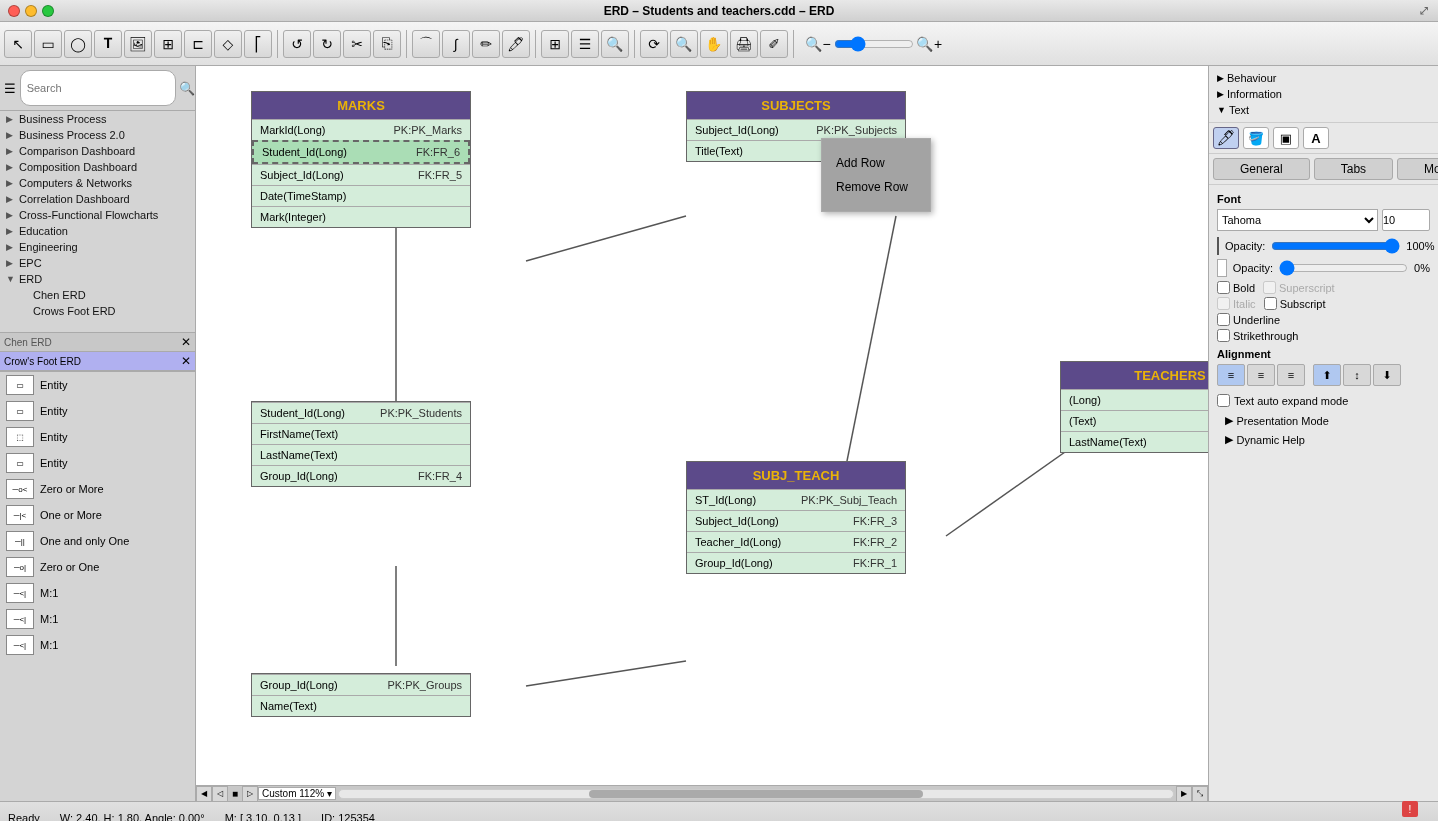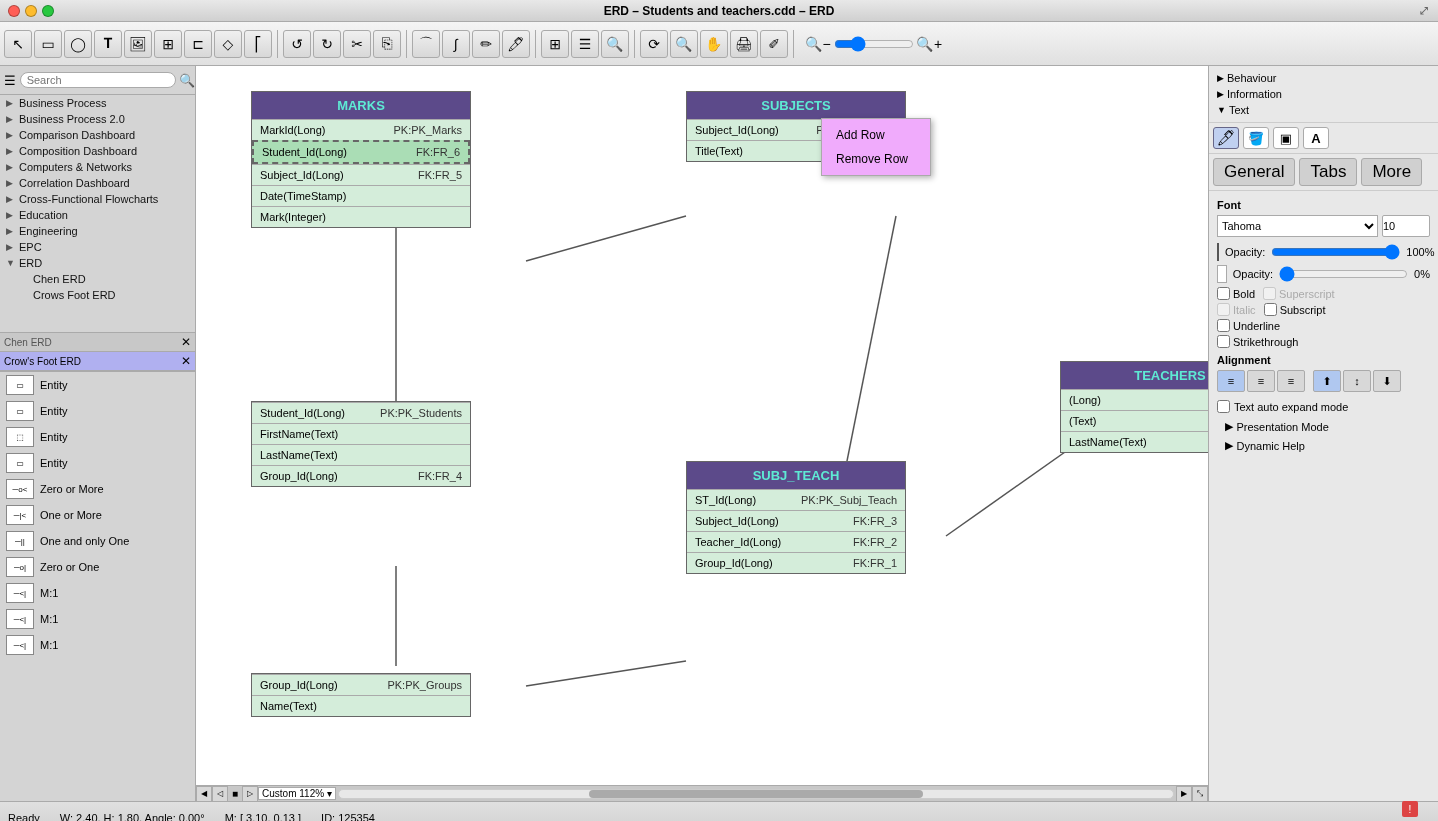--- a/index.html
+++ b/index.html
@@ -76,7 +76,7 @@
     }
     #sidebar-search input {
       flex: 1;
-      height: 16px;
+      height: 36px;
       border: 1px solid #aaa;
       border-radius: 10px;
       padding: 0 6px;

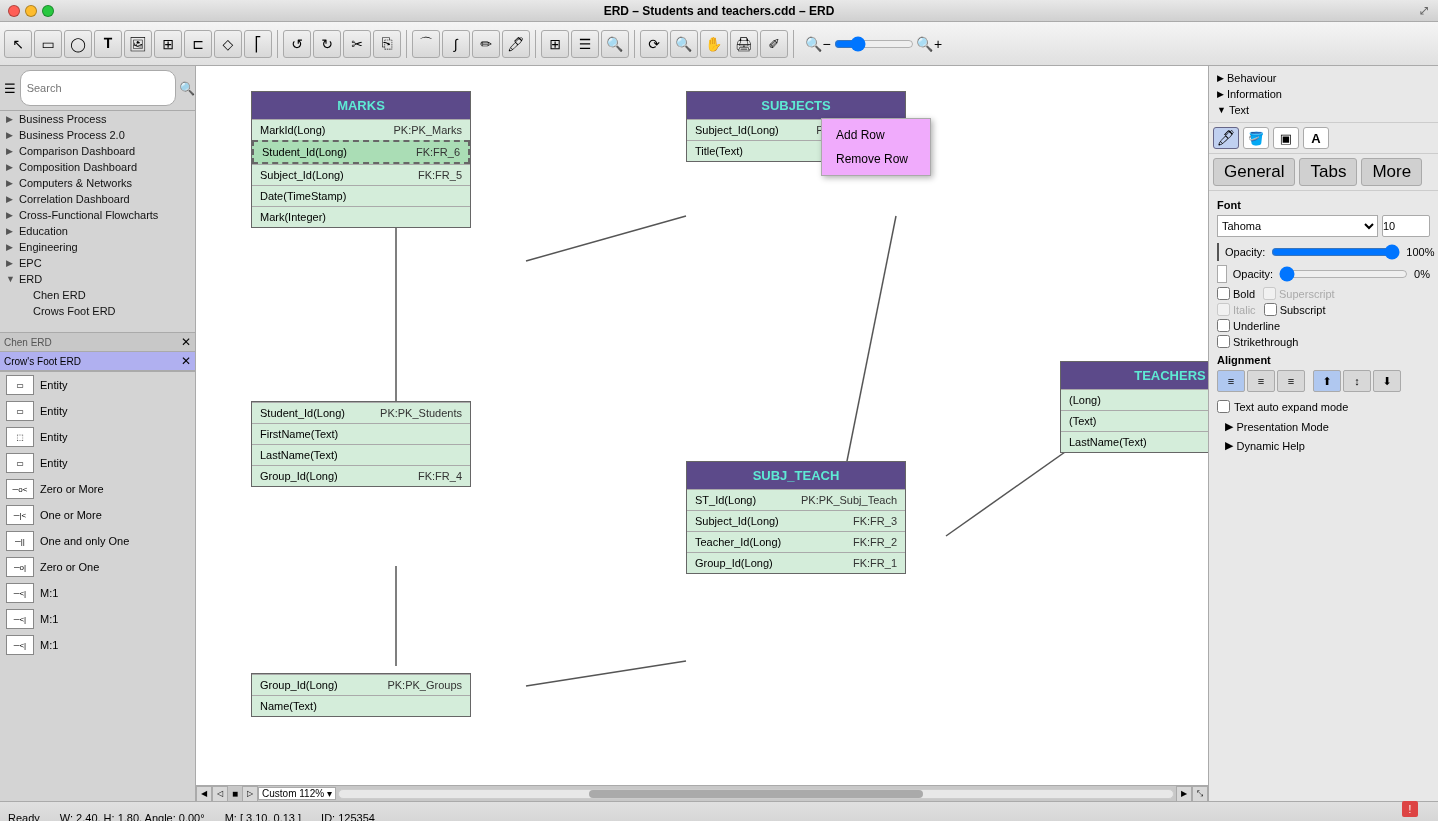--- a/index.html
+++ b/index.html
@@ -145,7 +145,7 @@
     }
     .erd-header {
       background: #5c4a8a;
-      color: #5eead4;
+      color: #eab308;
       font-weight: bold;
       font-size: 13px;
       text-align: center;

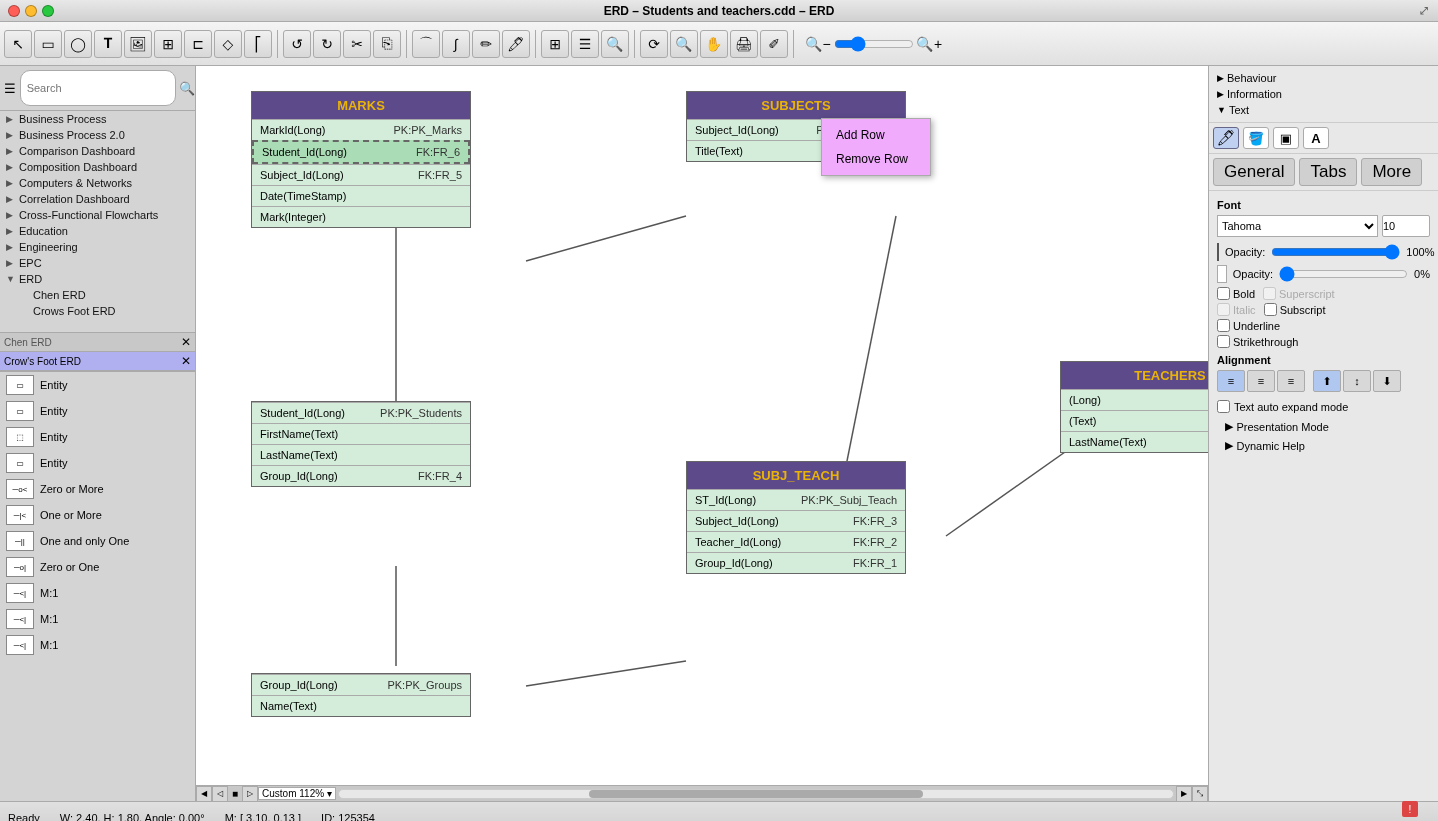--- a/index.html
+++ b/index.html
@@ -166,13 +166,13 @@
     
     #context-menu {
       position: absolute;
-      top: 52px;
+      top: 72px;
       left: 625px;
-      background: #f0abfc;
+      background: #a3a3a3;
       border: 1px solid #aaa;
       box-shadow: 2px 2px 6px rgba(0,0,0,0.3);
       z-index: 100;
-      padding: 4px 0;
+      padding: 12px 0;
       min-width: 110px;
     }
     .ctx-item {

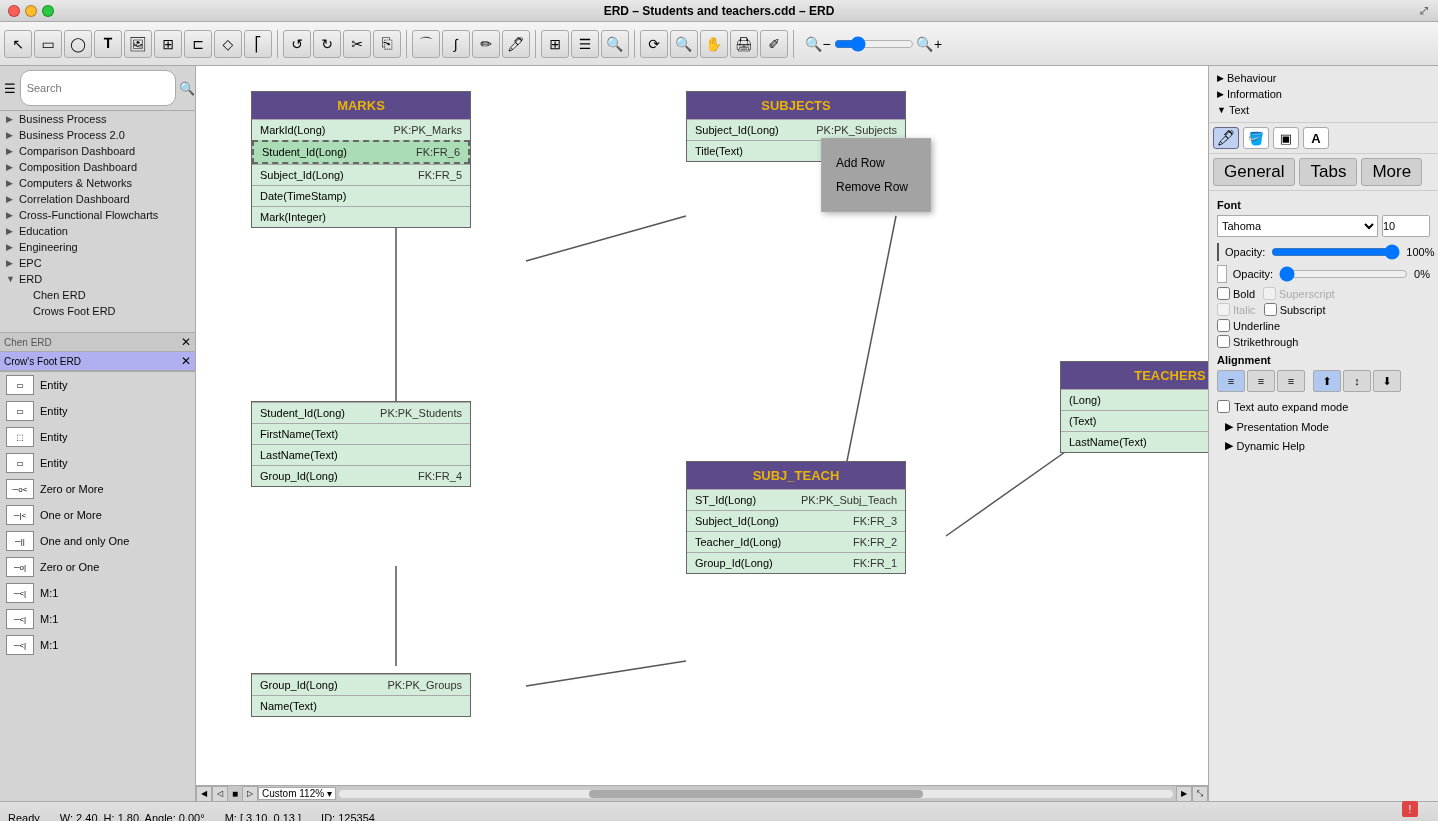--- a/index.html
+++ b/index.html
@@ -221,8 +221,8 @@
       border-bottom: 1px solid #ccc;
     }
     .rp-subtab {
-      padding: 3px 10px;
-      font-size: 17px;
+      padding: 3px 26px;
+      font-size: 12px;
       cursor: pointer;
       border: 1px solid #aaa;
       border-radius: 3px;

